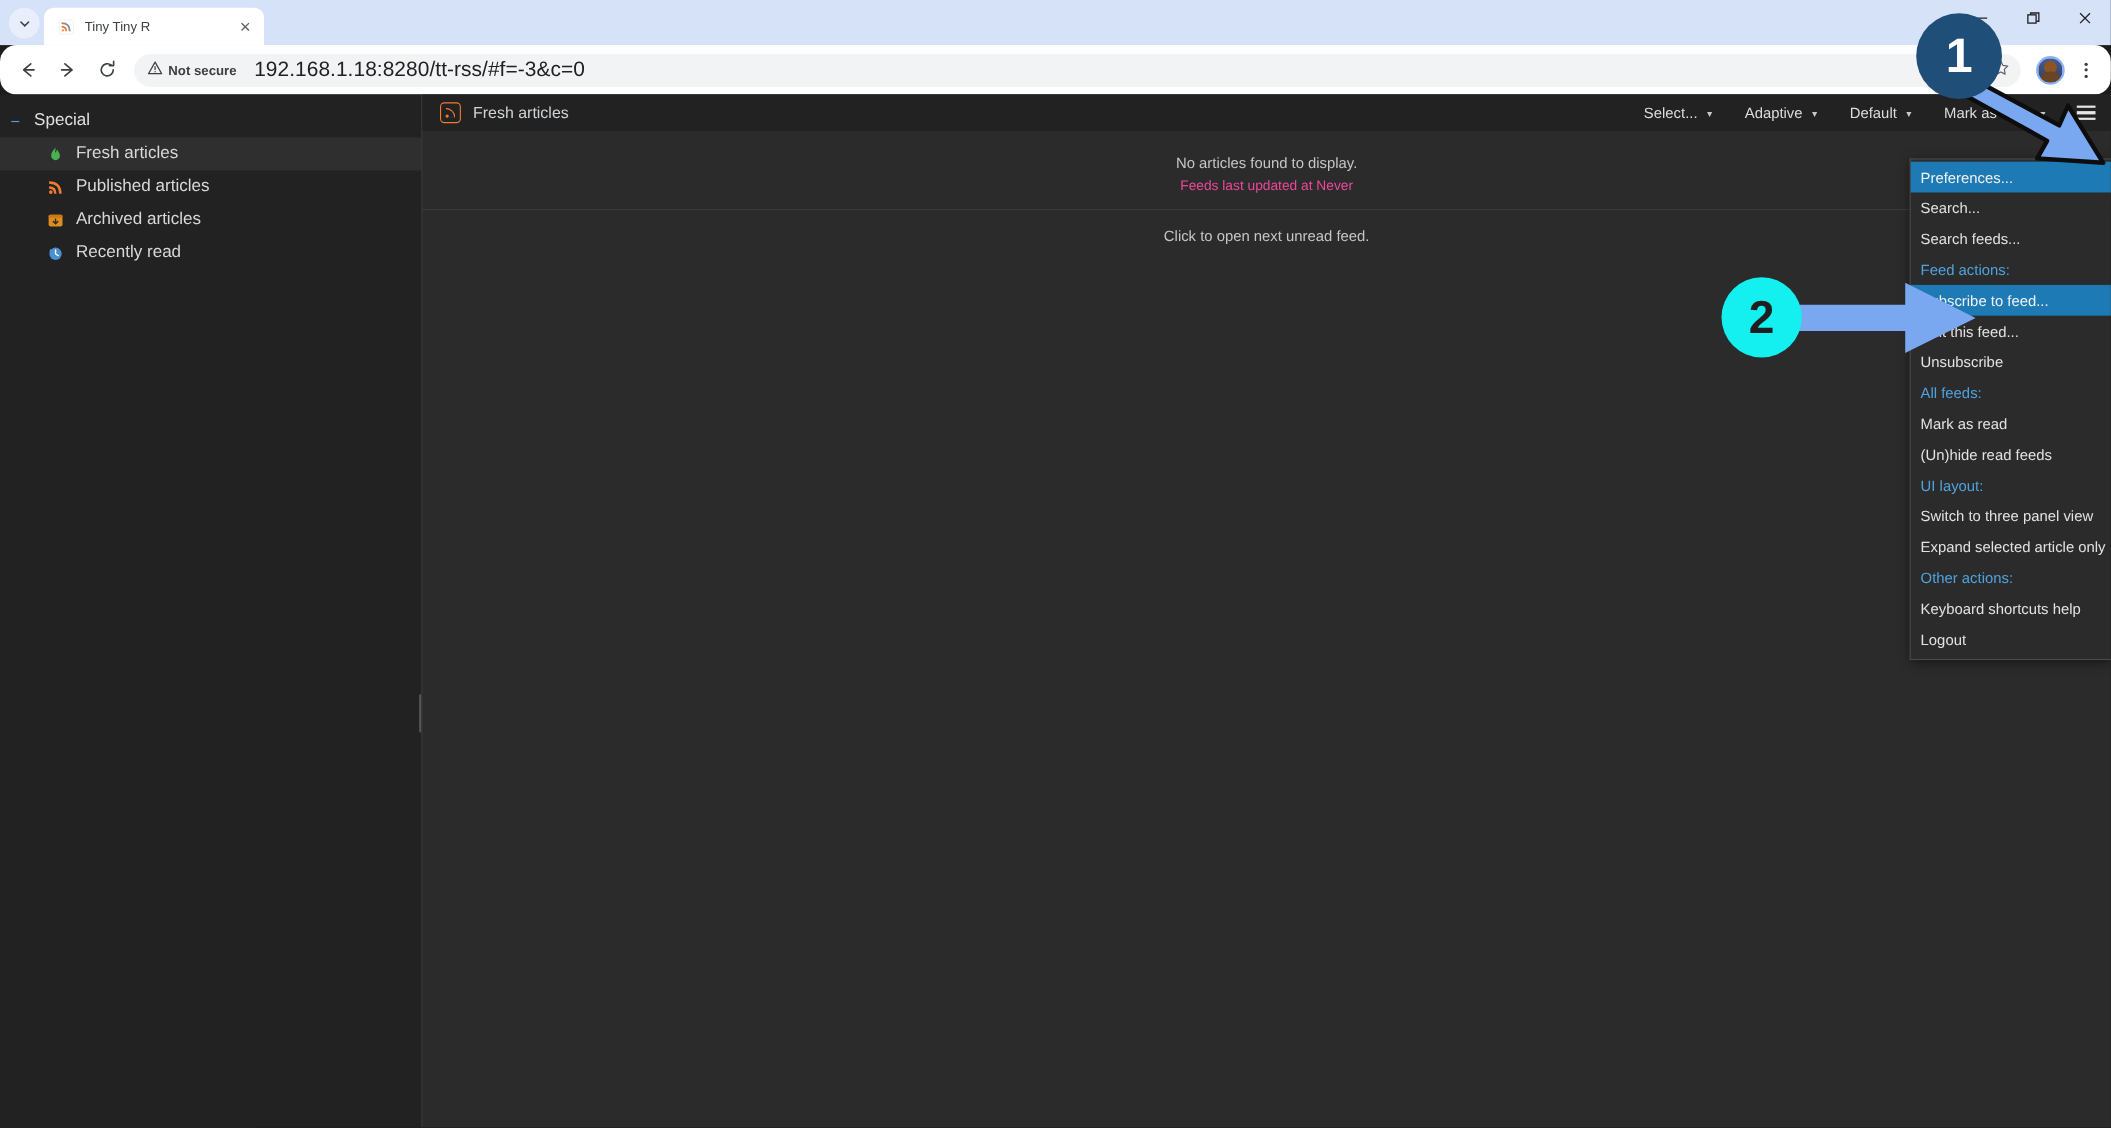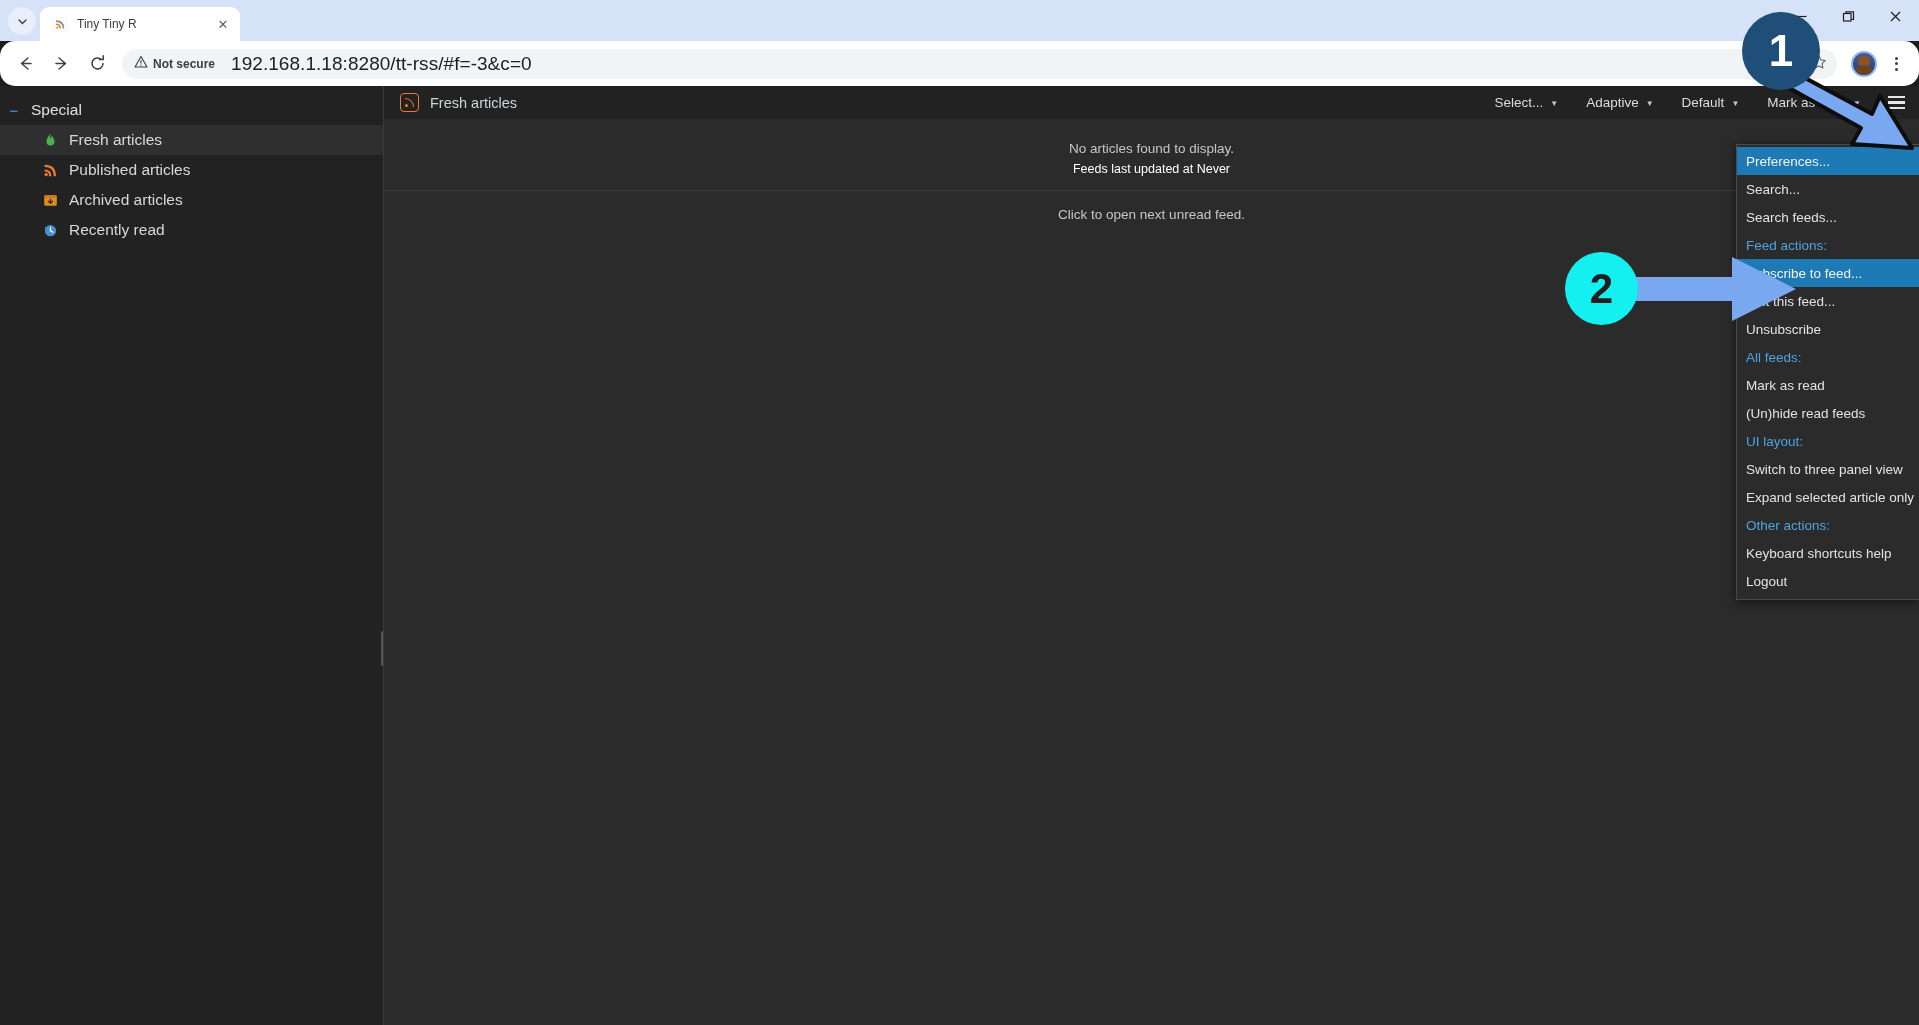--- a/index.html
+++ b/index.html
@@ -267,7 +267,7 @@
 
   .empty-area { padding-top: 22px; text-align: center; }
   .empty-main { color: #c6c6c6; font-size: 13.5px; }
-  .empty-sub { color: #ffffff; font-size: 12.5px; margin-top: 6px; }
+  .empty-sub { color: #ec4899; font-size: 12.5px; margin-top: 6px; }
   .hsep { border-top: 1px solid #3b3b3b; margin-top: 14px; }
   .next-unread { color: #c6c6c6; font-size: 13.5px; text-align: center; padding-top: 16px; }
 

